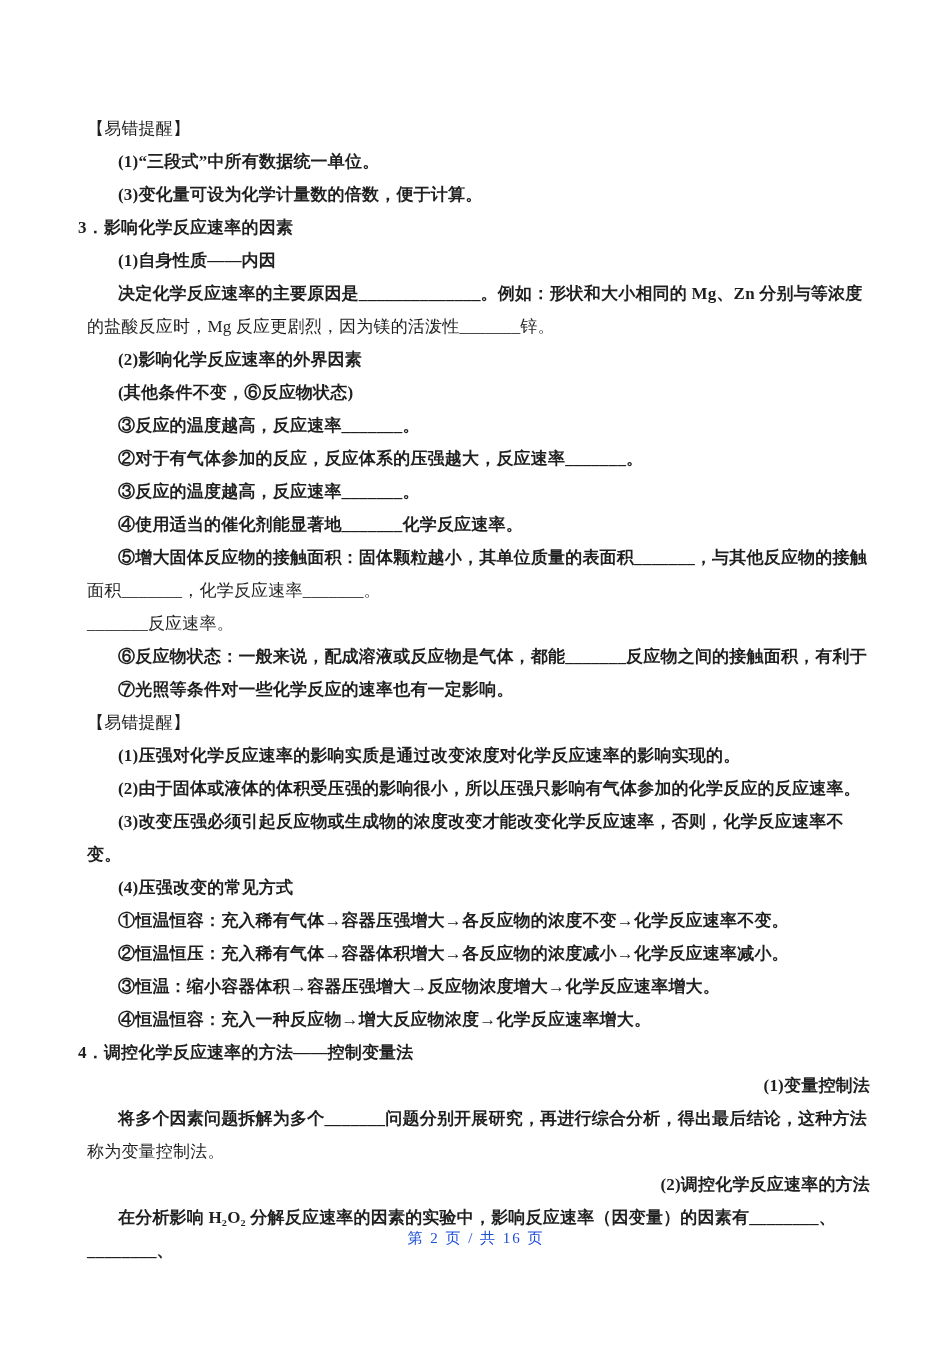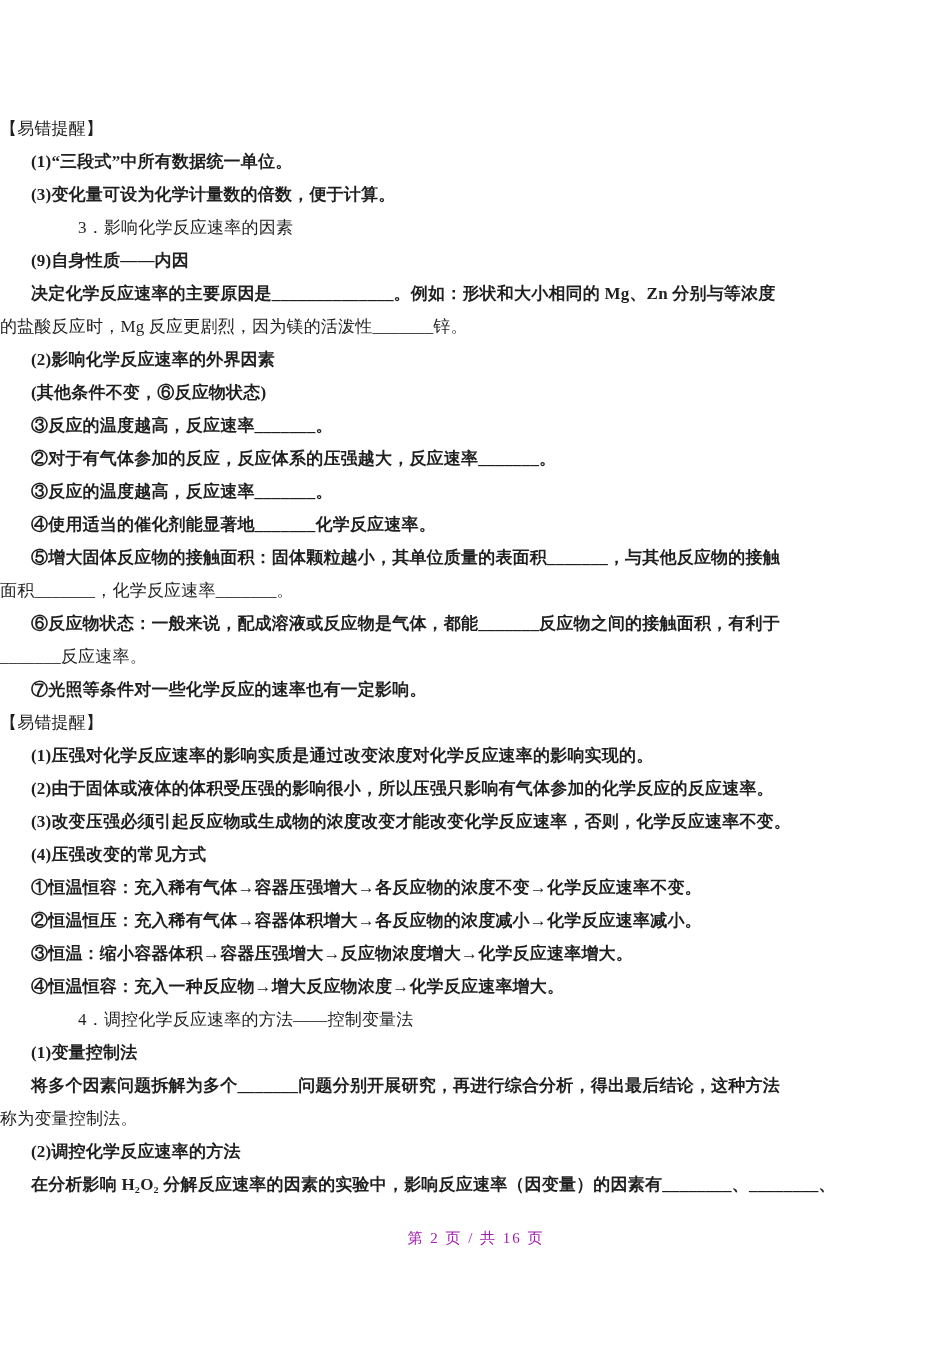--- a/index.html
+++ b/index.html
@@ -19,6 +19,7 @@
     right: 0;
   }
   .line {
+    margin-left: 87px;
     margin-right: 82px;
     line-height: 33px;
     font-size: 17px;

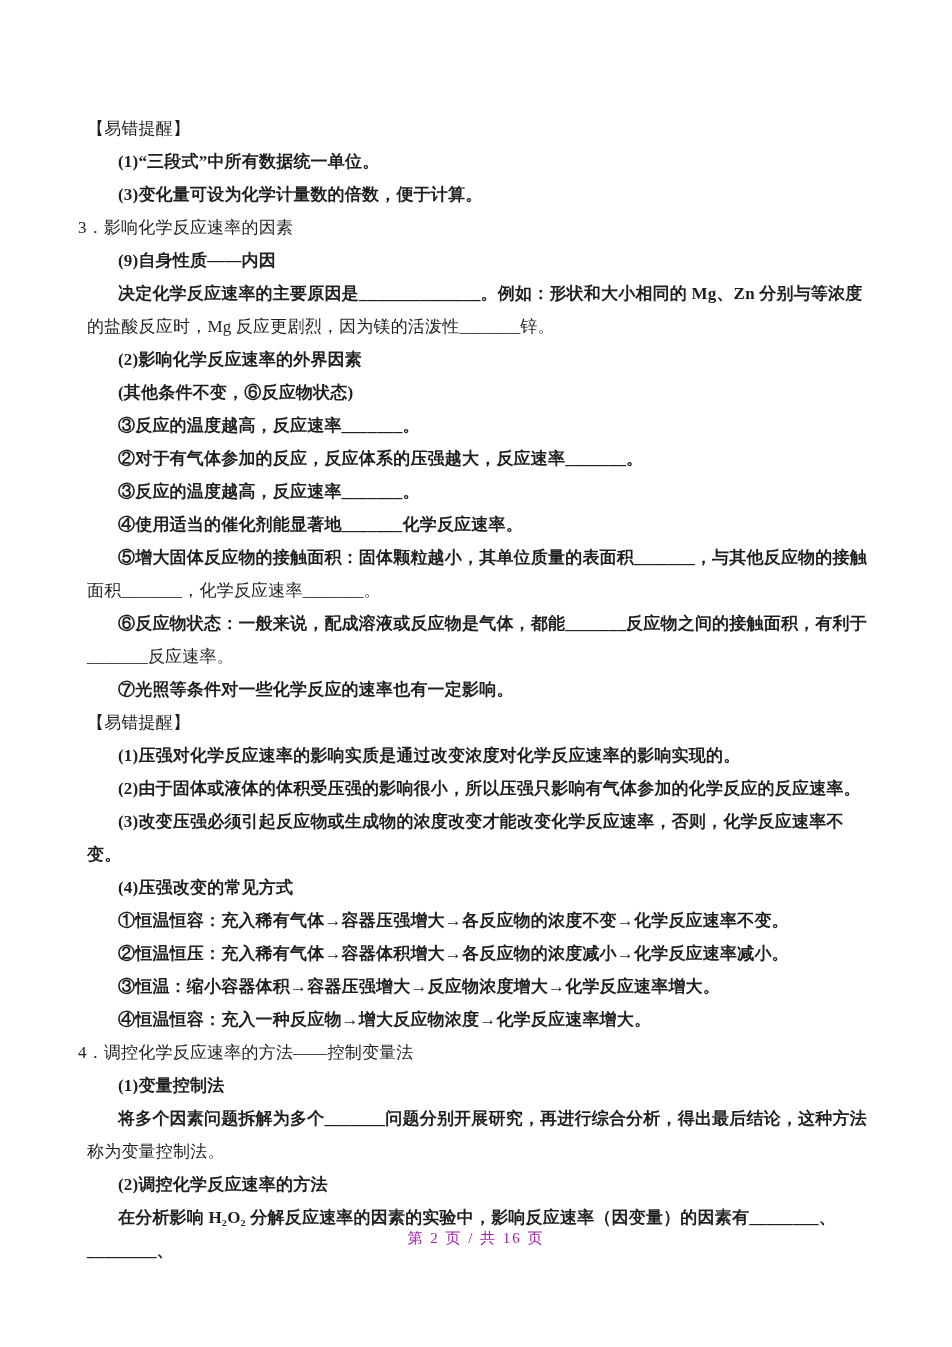--- a/index.html
+++ b/index.html
@@ -29,7 +29,7 @@
   .indent { text-indent: 31px; font-weight: bold; }
   .heading {
     margin-left: 78px;
-    font-weight: 400;
+    font-weight: 700;
     text-indent: 0;
   }
   .b { font-weight: 700; }

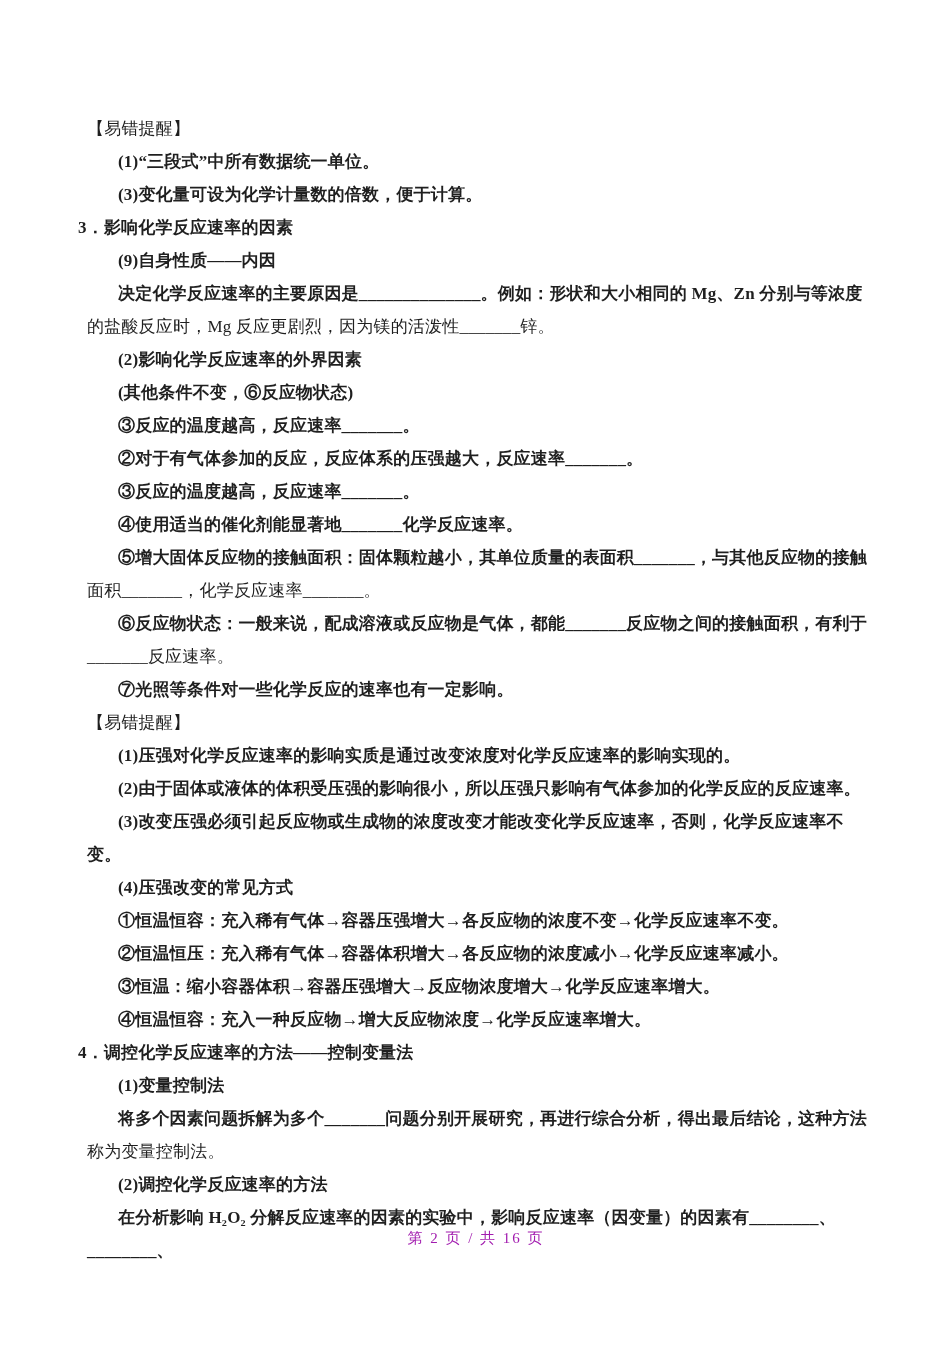--- a/index.html
+++ b/index.html
@@ -54,7 +54,7 @@
     <div class="line indent">(1)“三段式”中所有数据统一单位。</div>
     <div class="line indent">(3)变化量可设为化学计量数的倍数，便于计算。</div>
     <div class="line heading">3．影响化学反应速率的因素</div>
-    <div class="line indent">(9)自身性质——内因</div>
+    <div class="line indent">(1)自身性质——内因</div>
     <div class="line indent">决定化学反应速率的主要原因是______________。例如：形状和大小相同的 Mg、Zn 分别与等浓度</div>
     <div class="line">的盐酸反应时，Mg 反应更剧烈，因为镁的活泼性_______锌。</div>
     <div class="line indent">(2)影响化学反应速率的外界因素</div>

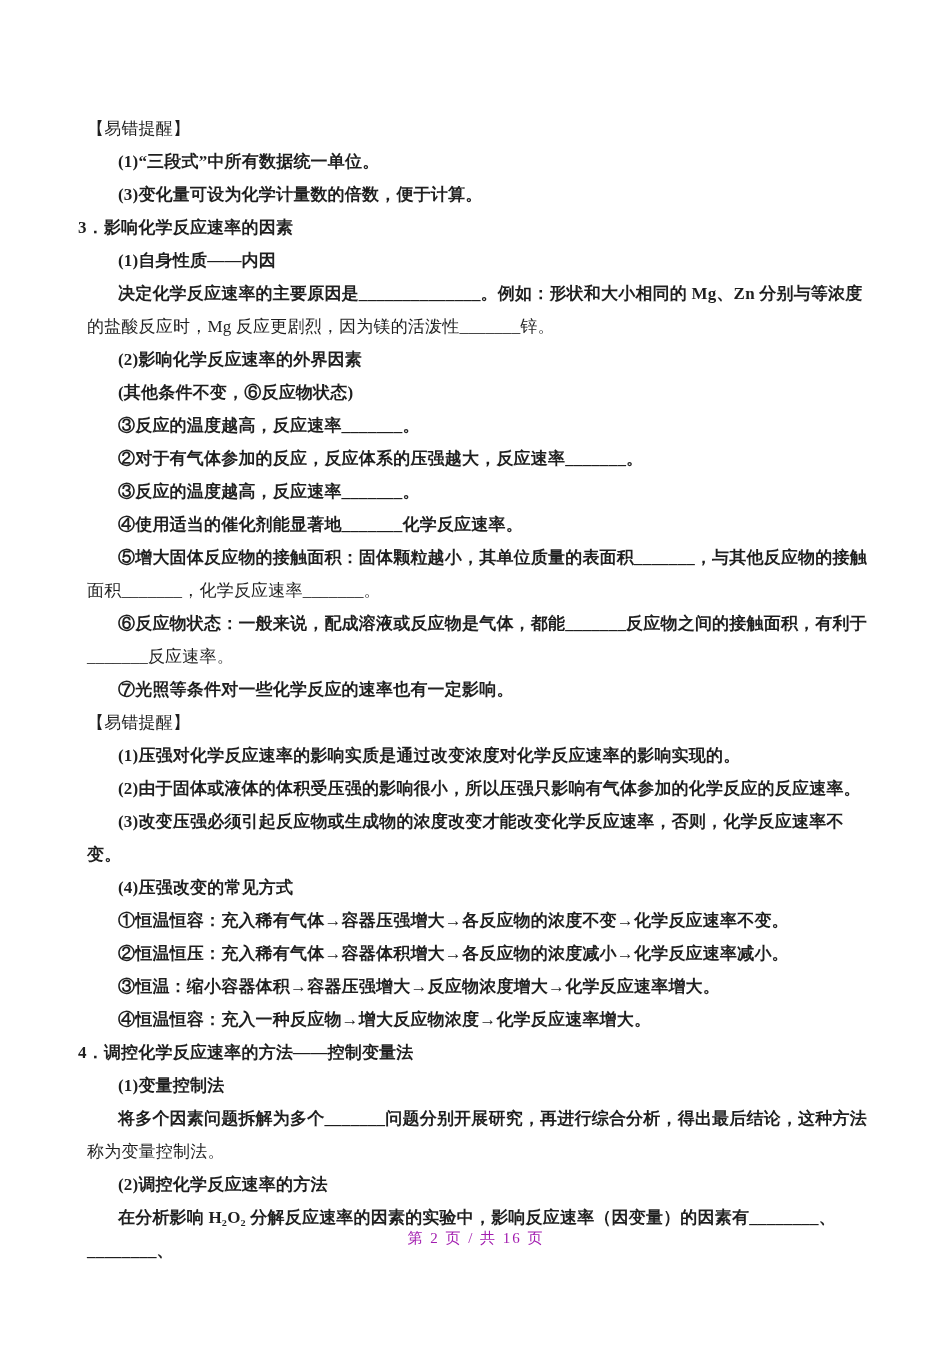--- a/index.html
+++ b/index.html
@@ -65,8 +65,8 @@
     <div class="line indent">④使用适当的催化剂能显著地_______化学反应速率。</div>
     <div class="line indent">⑤增大固体反应物的接触面积：固体颗粒越小，其单位质量的表面积_______，与其他反应物的接触</div>
     <div class="line">面积_______，化学反应速率_______。</div>
+    <div class="line">_______反应速率。</div>
     <div class="line indent">⑥反应物状态：一般来说，配成溶液或反应物是气体，都能_______反应物之间的接触面积，有利于</div>
-    <div class="line">_______反应速率。</div>
     <div class="line indent">⑦光照等条件对一些化学反应的速率也有一定影响。</div>
     <div class="line">【易错提醒】</div>
     <div class="line indent">(1)压强对化学反应速率的影响实质是通过改变浓度对化学反应速率的影响实现的。</div>

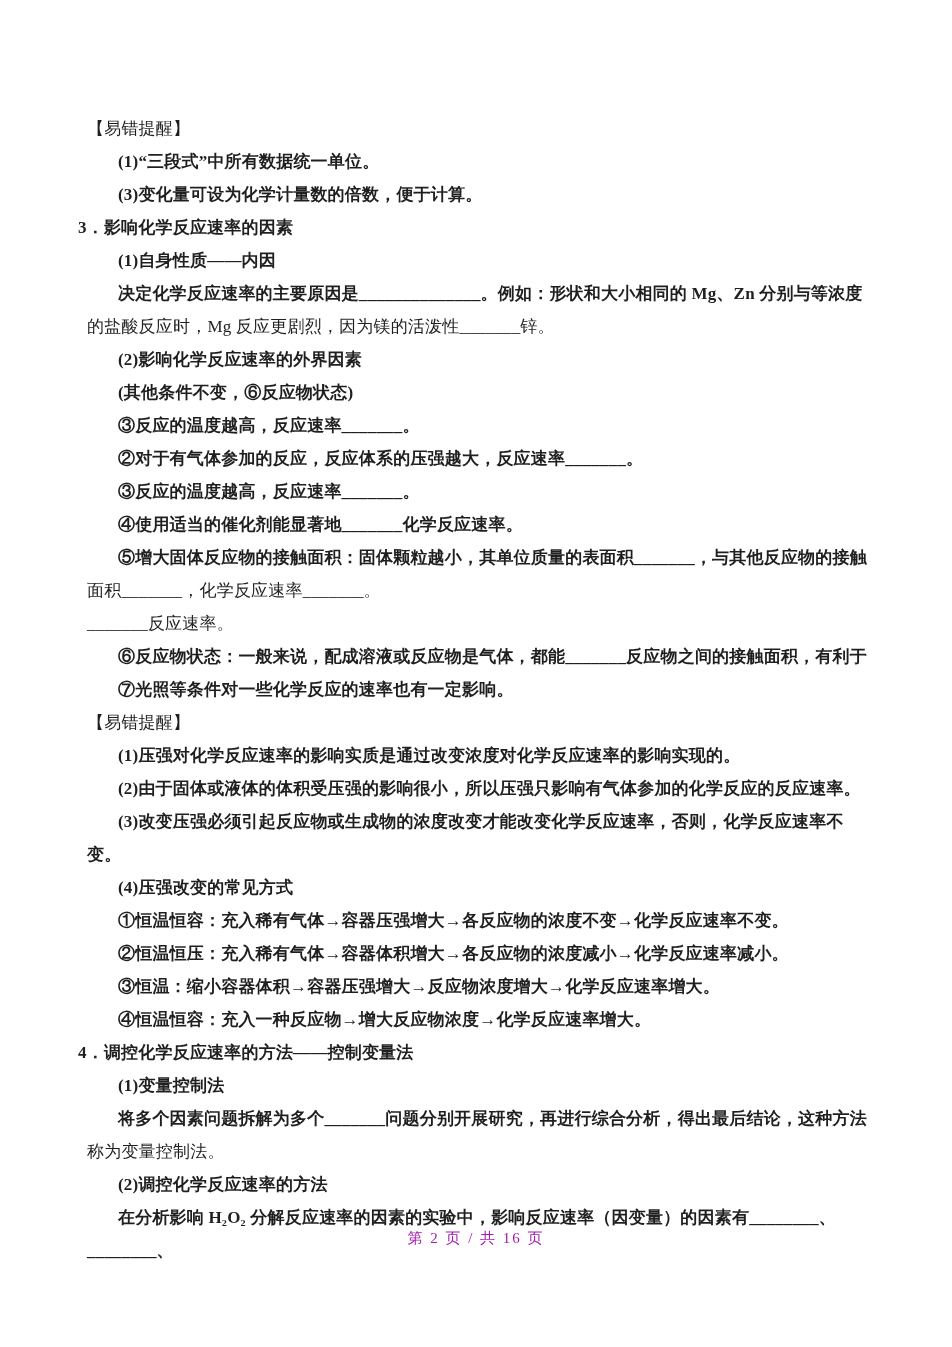--- a/index.html
+++ b/index.html
@@ -32,7 +32,7 @@
     font-weight: 700;
     text-indent: 0;
   }
-  .b { font-weight: 700; }
+  .b { font-weight: 700; text-align: right; }
   .footer {
     position: absolute;
     top: 1225px;

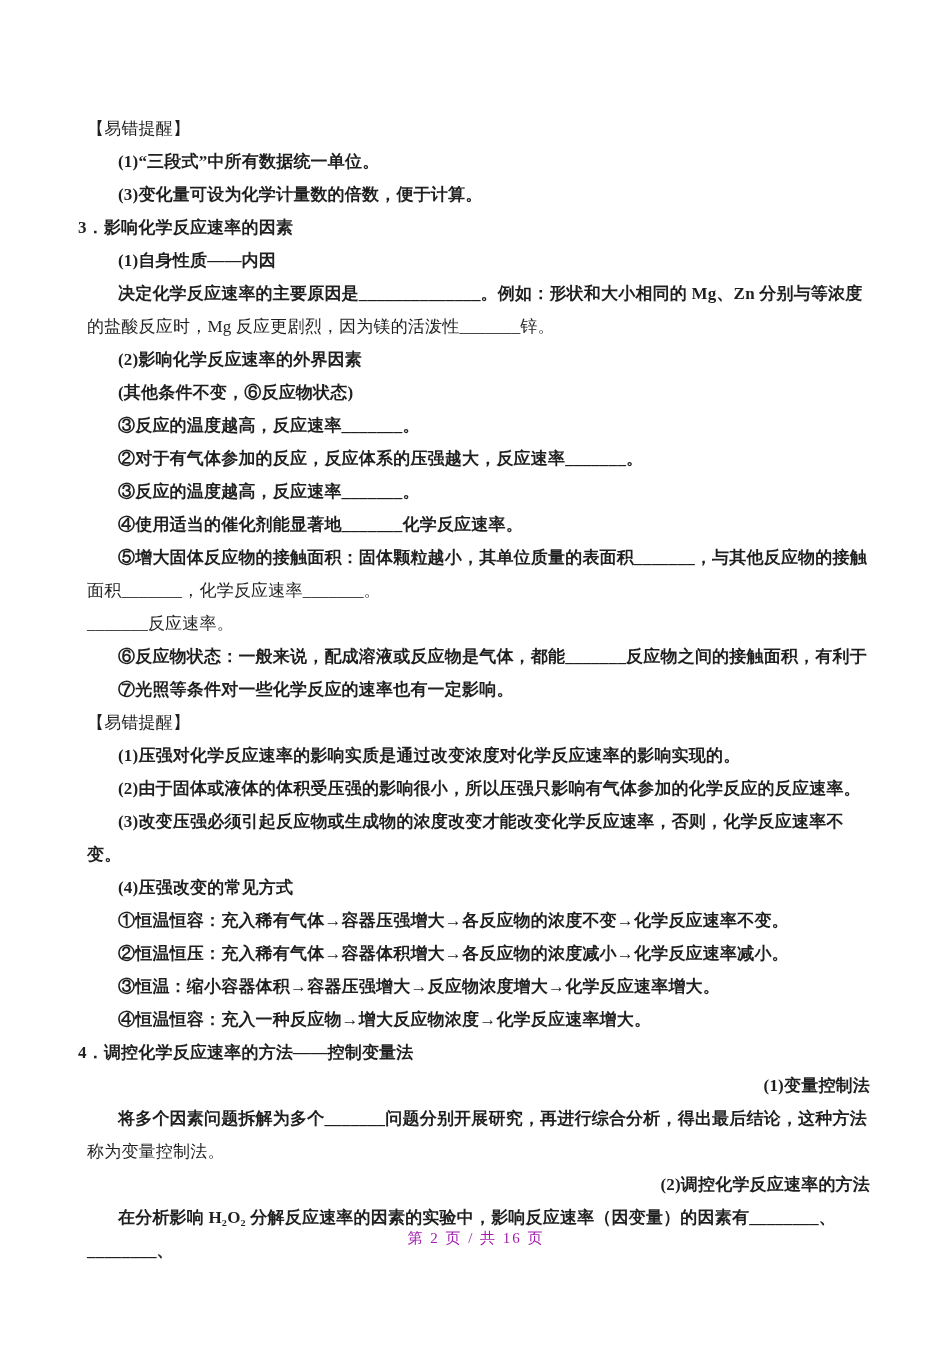--- a/index.html
+++ b/index.html
@@ -41,7 +41,7 @@
     text-align: center;
     font-size: 15px;
     line-height: 26px;
-    color: #a21caf;
+    color: #1d4ed8;
     letter-spacing: 2px;
   }
 </style>

